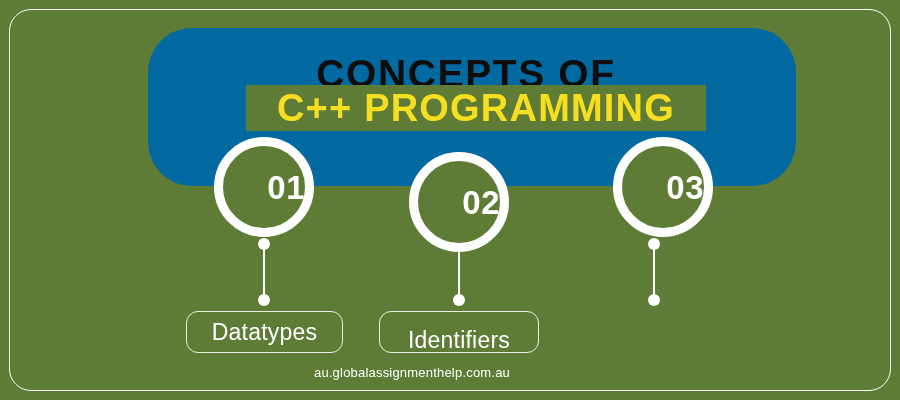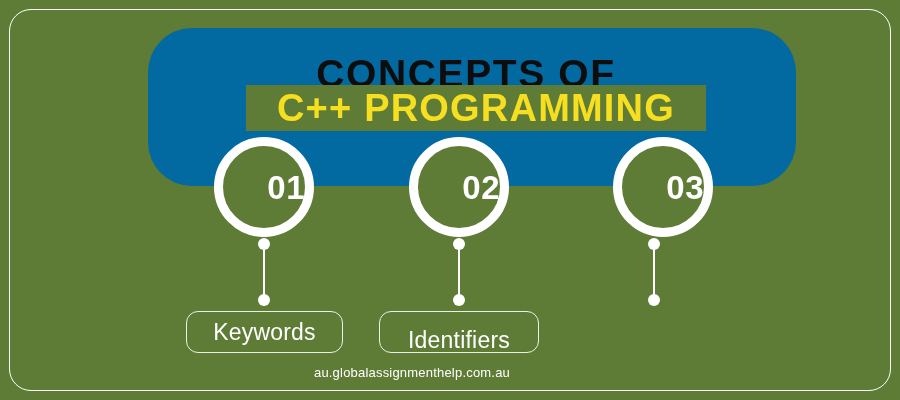--- a/index.html
+++ b/index.html
@@ -196,7 +196,7 @@
     <span>Keywords</span>
   </div>
 
-  <div class="step-circle" style="left:409px; top:137px;">
+  <div class="step-circle" style="left:409px; top:152px;">
     <span>02</span>
   </div>
   <div class="connector" style="left:453px; top:238px;">

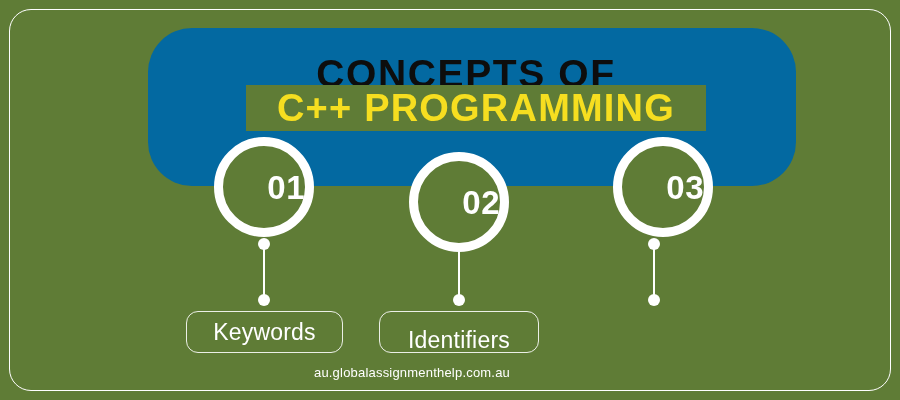--- a/index.html
+++ b/index.html
@@ -193,7 +193,7 @@
     <div class="dot bottom"></div>
   </div>
   <div class="pill" style="left:186px; top:311px; width:157px;">
-    <span>Keywords</span>
+    <span>Datatypes</span>
   </div>
 
   <div class="step-circle" style="left:409px; top:152px;">

